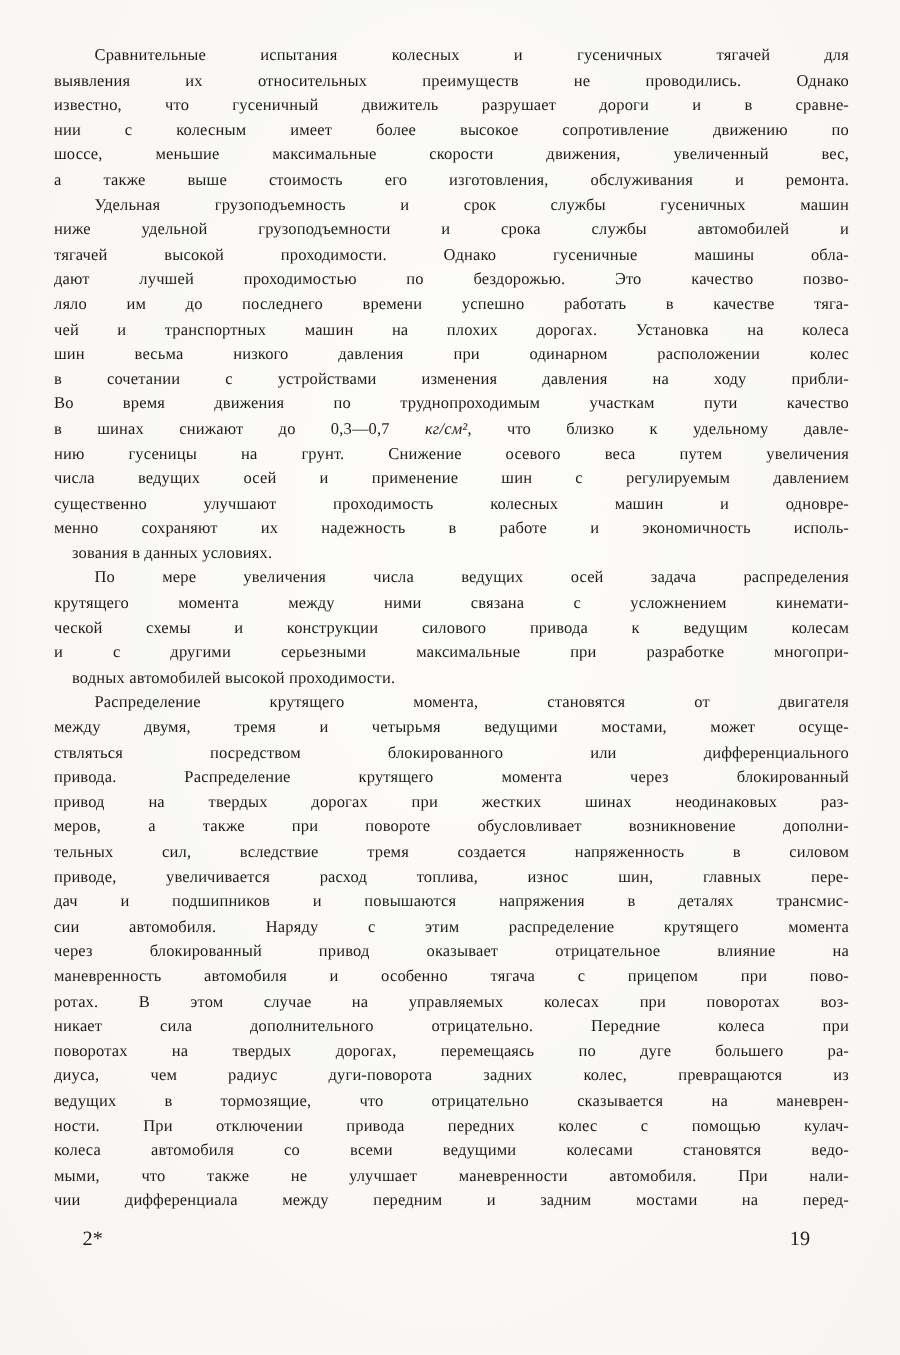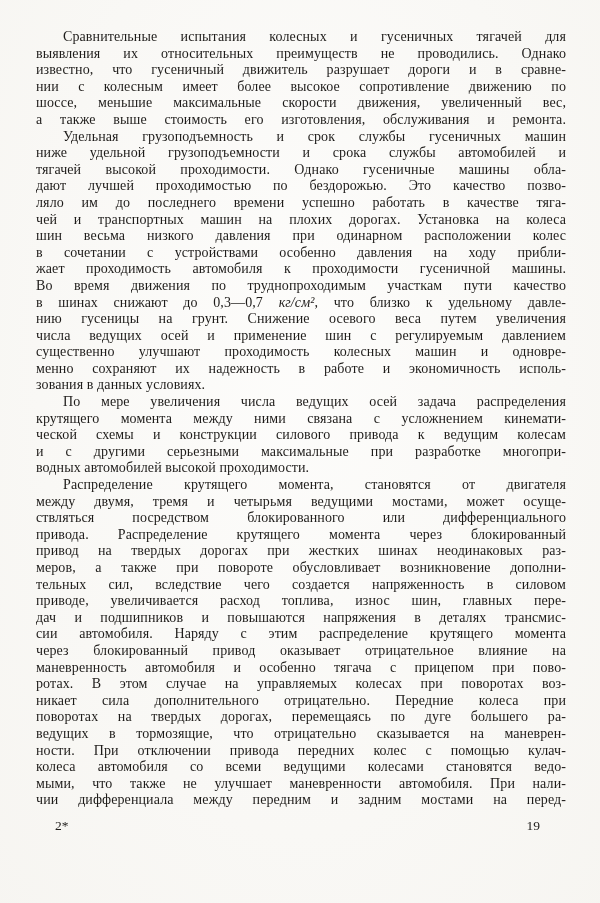--- a/index.html
+++ b/index.html
@@ -25,7 +25,7 @@
       #fbfaf7;
   }
   .body-text {
-    font-size: 14px;
+    font-size: 11px;
     line-height: 16.6px;
     letter-spacing: 0.1px;
   }

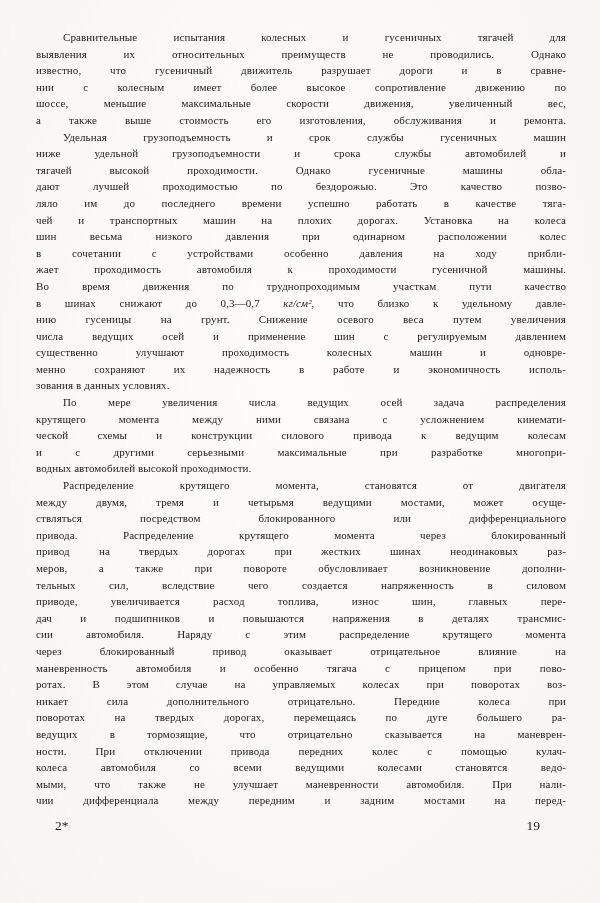--- a/index.html
+++ b/index.html
@@ -77,7 +77,7 @@
         <div class="line"><span>ляло им до последнего времени успешно работать в качестве тяга-</span></div>
         <div class="line"><span>чей и транспортных машин на плохих дорогах. Установка на колеса</span></div>
         <div class="line"><span>шин весьма низкого давления при одинарном расположении колес</span></div>
-        <div class="line"><span>в сочетании с устройствами особенно давления на ходу прибли-</span></div>
+        <div class="line"><span>в сочетании с устройствами изменения давления на ходу прибли-</span></div>
         <div class="line"><span>жает проходимость автомобиля к проходимости гусеничной машины.</span></div>
         <div class="line"><span>Во время движения по труднопроходимым участкам пути качество</span></div>
         <div class="line"><span>в шинах снижают до 0,3—0,7 </span><span class="italic">кг/см²</span><span>, что близко к удельному давле-</span></div>

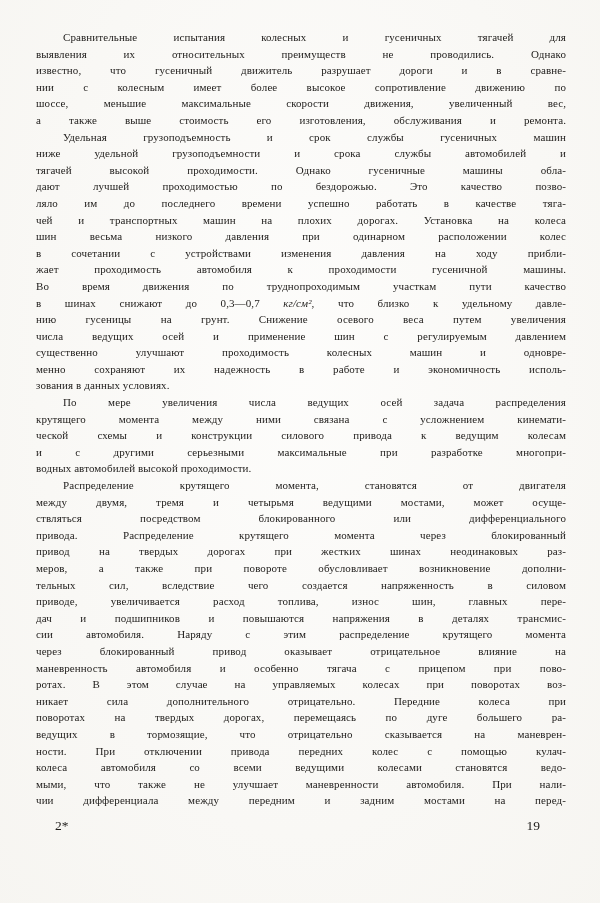--- a/index.html
+++ b/index.html
@@ -78,7 +78,6 @@
         <div class="line"><span>чей и транспортных машин на плохих дорогах. Установка на колеса</span></div>
         <div class="line"><span>шин весьма низкого давления при одинарном расположении колес</span></div>
         <div class="line"><span>в сочетании с устройствами изменения давления на ходу прибли-</span></div>
-        <div class="line"><span>жает проходимость автомобиля к проходимости гусеничной машины.</span></div>
         <div class="line"><span>Во время движения по труднопроходимым участкам пути качество</span></div>
         <div class="line"><span>в шинах снижают до 0,3—0,7 </span><span class="italic">кг/см²</span><span>, что близко к удельному давле-</span></div>
         <div class="line"><span>нию гусеницы на грунт. Снижение осевого веса путем увеличения</span></div>

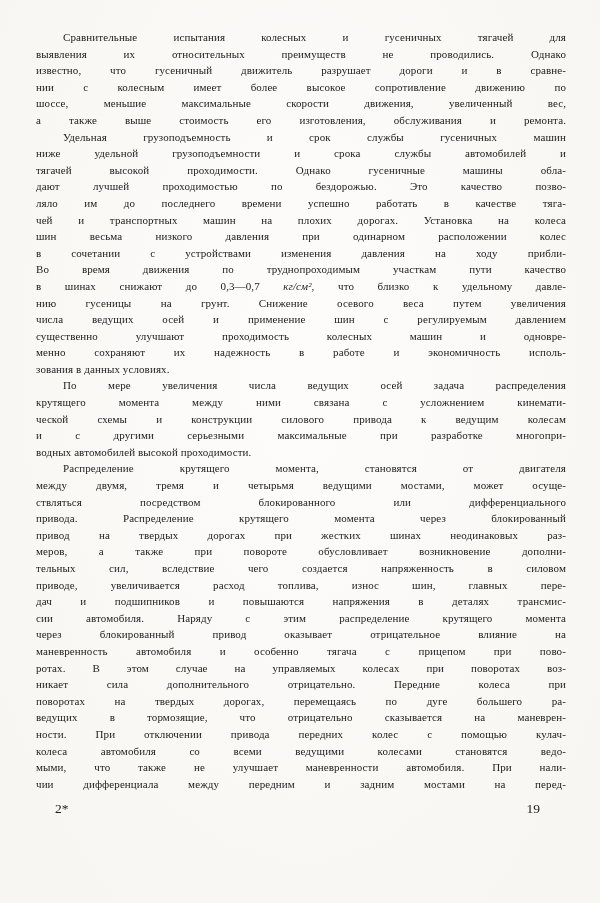--- a/index.html
+++ b/index.html
@@ -43,6 +43,7 @@
   }
   .line.nojust {
     text-align-last: left;
+    margin-left: 12px;
   }
   .italic {
     font-style: italic;

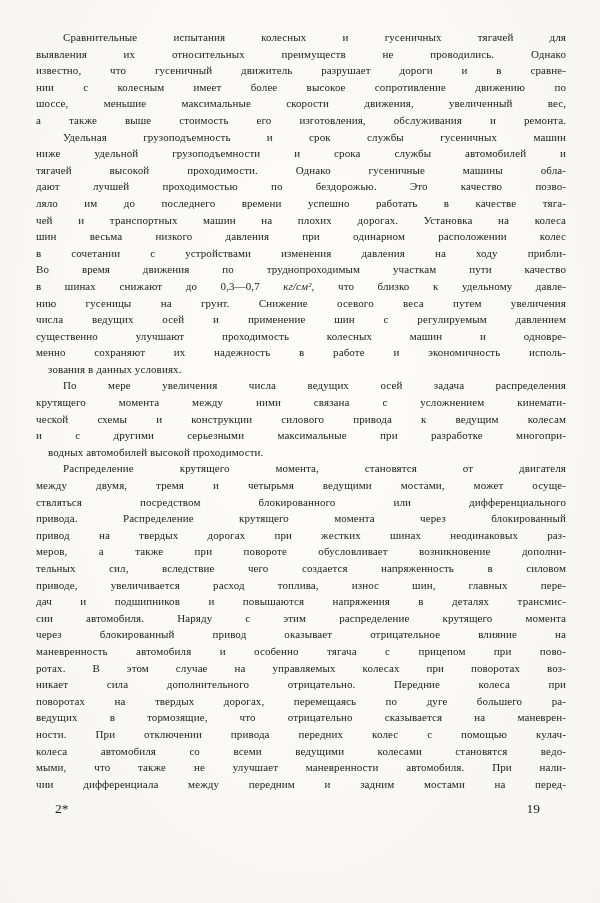--- a/index.html
+++ b/index.html
@@ -101,7 +101,7 @@
         <div class="line"><span>привода. Распределение крутящего момента через блокированный</span></div>
         <div class="line"><span>привод на твердых дорогах при жестких шинах неодинаковых раз-</span></div>
         <div class="line"><span>меров, а также при повороте обусловливает возникновение дополни-</span></div>
-        <div class="line"><span>тельных сил, вследствие чего создается напряженность в силовом</span></div>
+        <div class="line"><span>тельных сил, вследствие тремя создается напряженность в силовом</span></div>
         <div class="line"><span>приводе, увеличивается расход топлива, износ шин, главных пере-</span></div>
         <div class="line"><span>дач и подшипников и повышаются напряжения в деталях трансмис-</span></div>
         <div class="line"><span>сии автомобиля. Наряду с этим распределение крутящего момента</span></div>

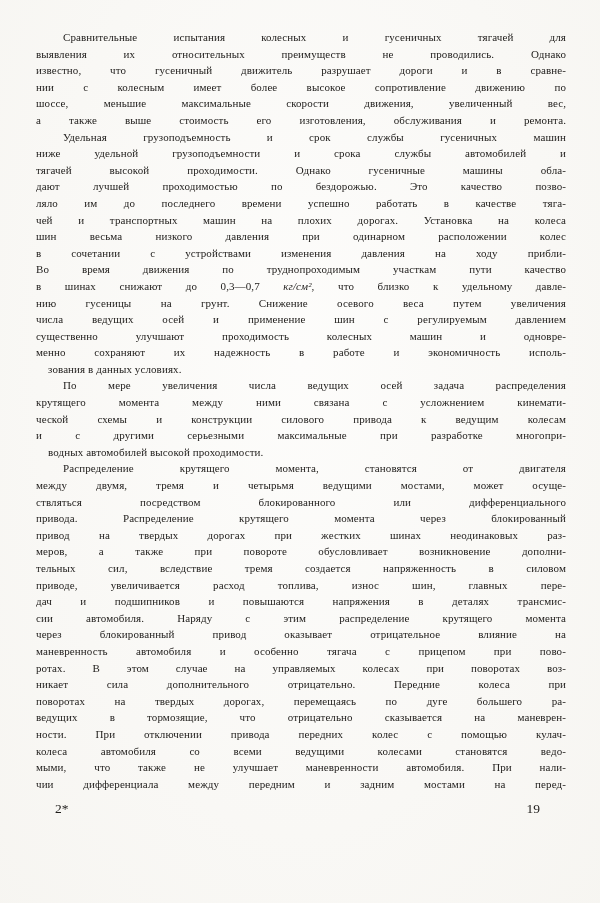--- a/index.html
+++ b/index.html
@@ -110,6 +110,7 @@
         <div class="line"><span>ротах. В этом случае на управляемых колесах при поворотах воз-</span></div>
         <div class="line"><span>никает сила дополнительного отрицательно. Передние колеса при</span></div>
         <div class="line"><span>поворотах на твердых дорогах, перемещаясь по дуге большего ра-</span></div>
+        <div class="line"><span>диуса, чем радиус дуги-поворота задних колес, превращаются из</span></div>
         <div class="line"><span>ведущих в тормозящие, что отрицательно сказывается на маневрен-</span></div>
         <div class="line"><span>ности. При отключении привода передних колес с помощью кулач-</span></div>
         <div class="line"><span>колеса автомобиля со всеми ведущими колесами становятся ведо-</span></div>

